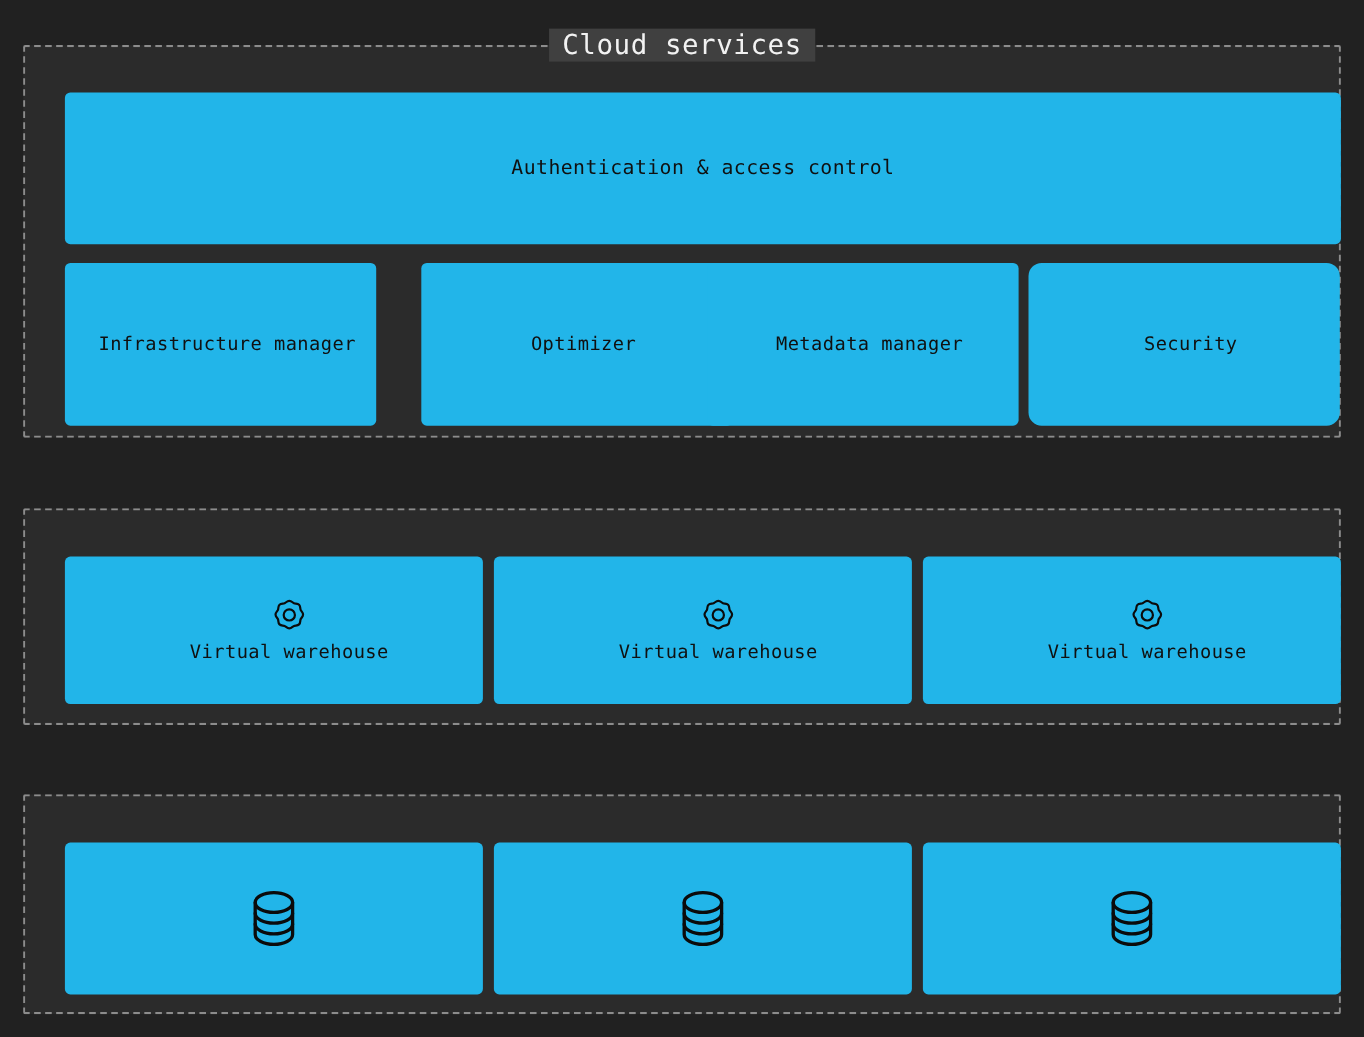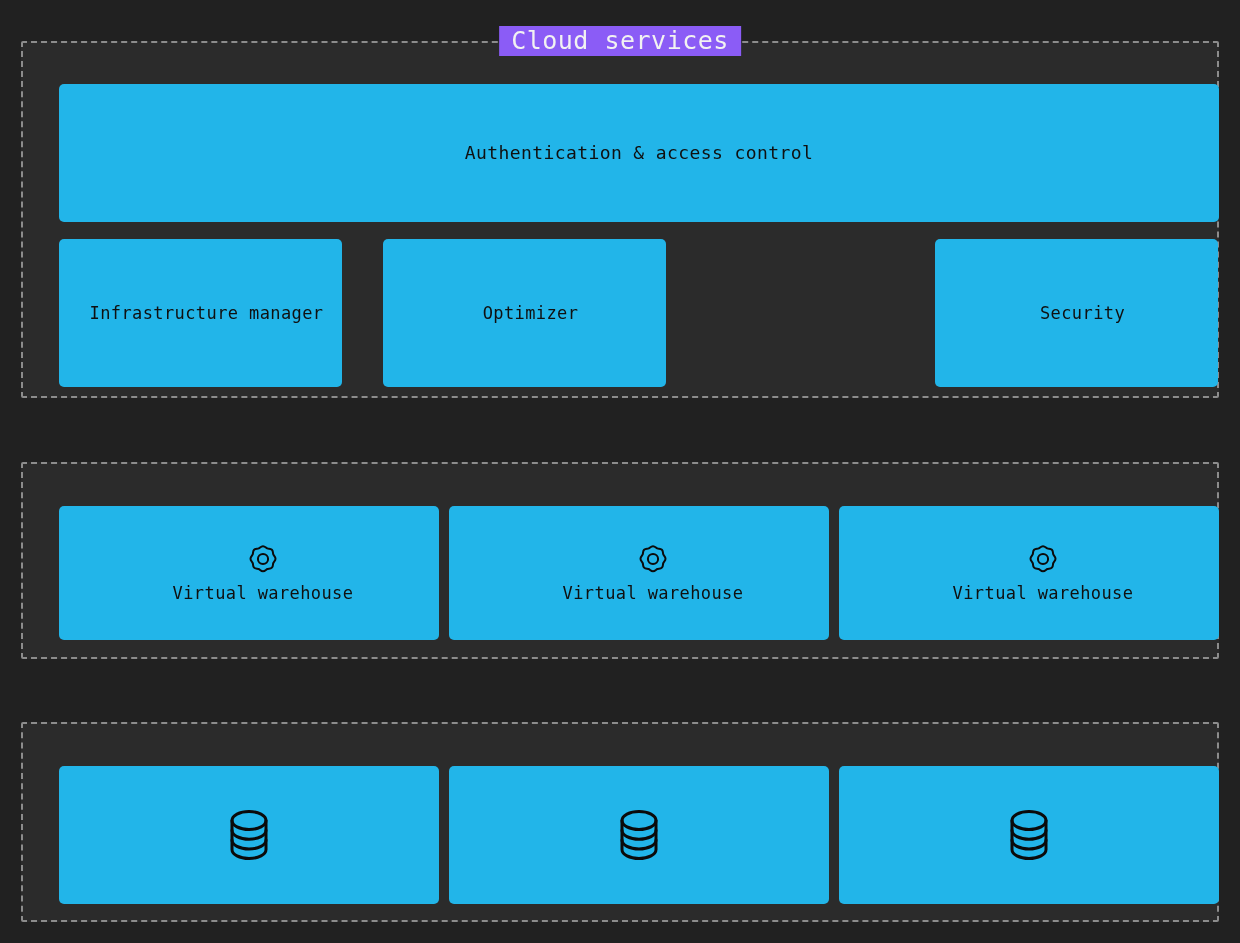--- a/index.html
+++ b/index.html
@@ -40,7 +40,7 @@
     top: -17px;
     left: 50%;
     transform: translateX(-50%);
-    background: #8b5cf6;
+    background: #404040;
     color: #f2f2f2;
     font-size: 25px;
     line-height: 30px;

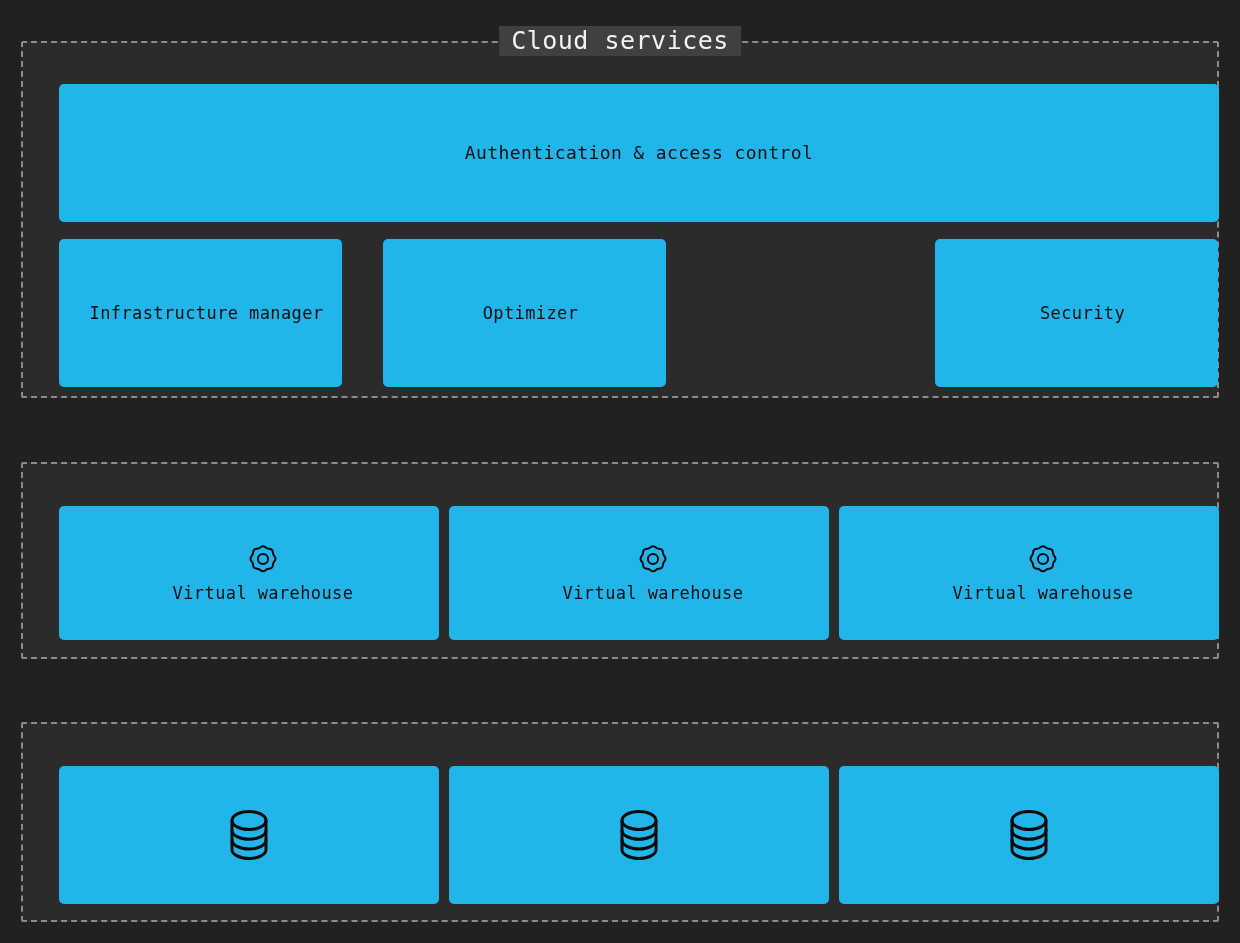--- a/index.html
+++ b/index.html
@@ -137,6 +137,9 @@
         <span class="node-label">Optimizer</span>
       </div>
 
+      <div class="node cs-small" id="node-metadata-manager">
+        <span class="node-label">Metadata manager</span>
+      </div>
 
       <div class="node cs-small" id="node-security">
         <span class="node-label">Security</span>

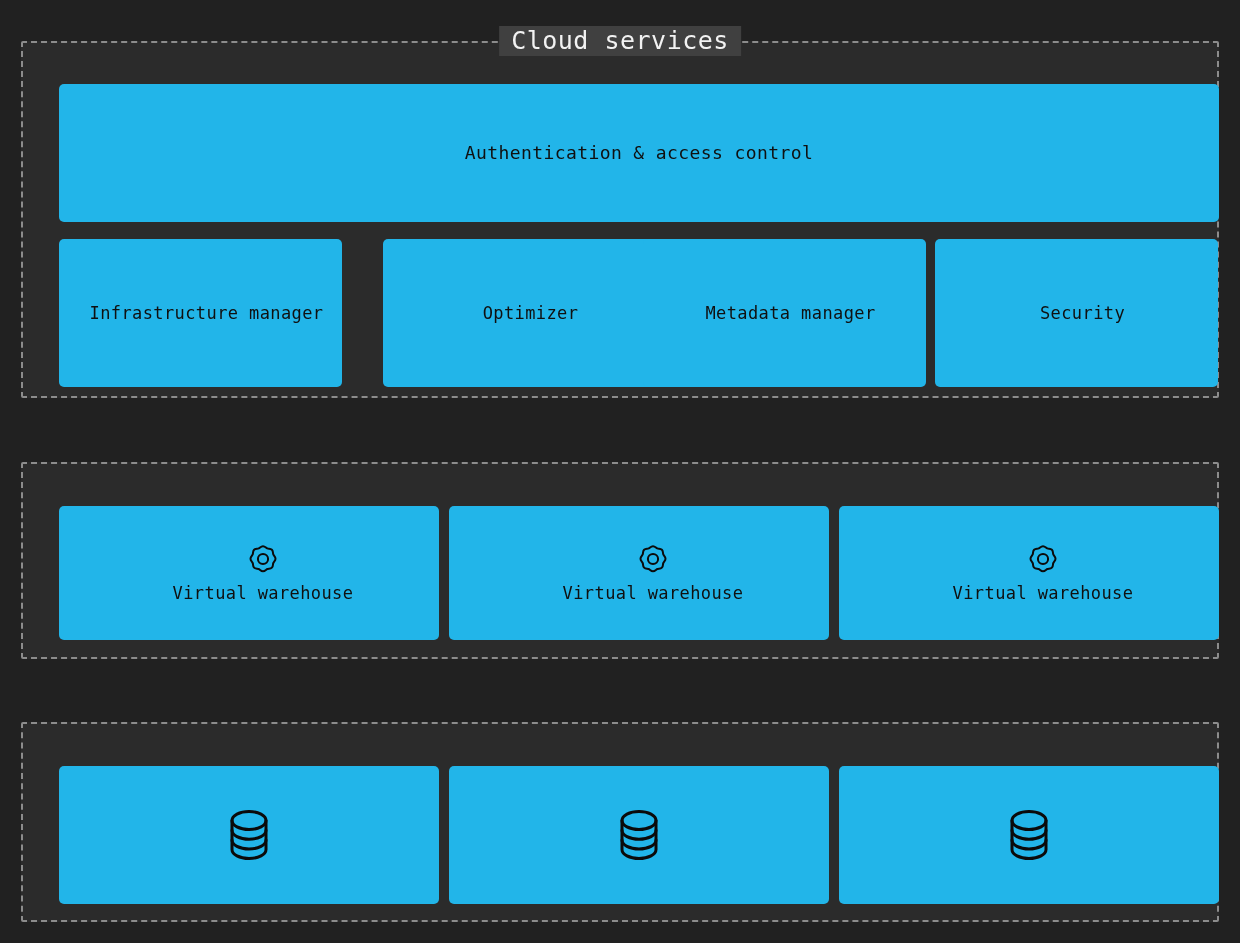--- a/index.html
+++ b/index.html
@@ -100,7 +100,7 @@
   #node-infrastructure-manager { left: 19px; }
   #node-optimizer              { left: 311px; margin-left: 32px; }
   #node-metadata-manager       { left: 603px; }
-  #node-security               { left: 895px; }
+  #node-security               { left: 895px; border-radius: 12px; }
 
   
   .qp-node { top: 42px; height: 134px; width: 380px; padding-left: 28px; }

